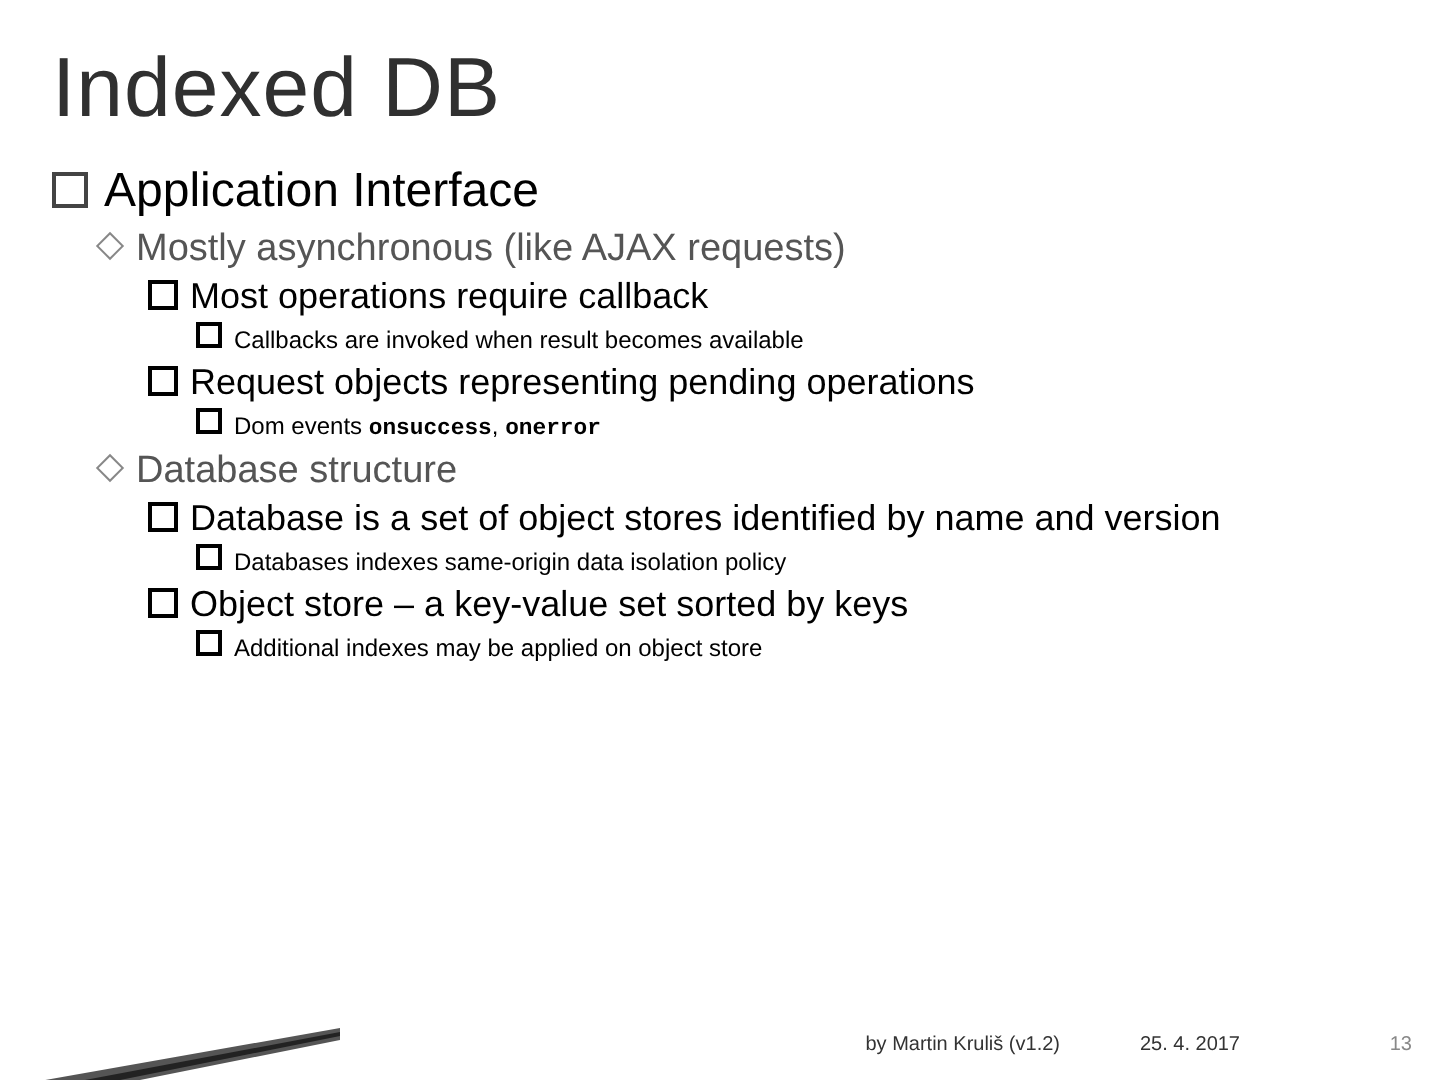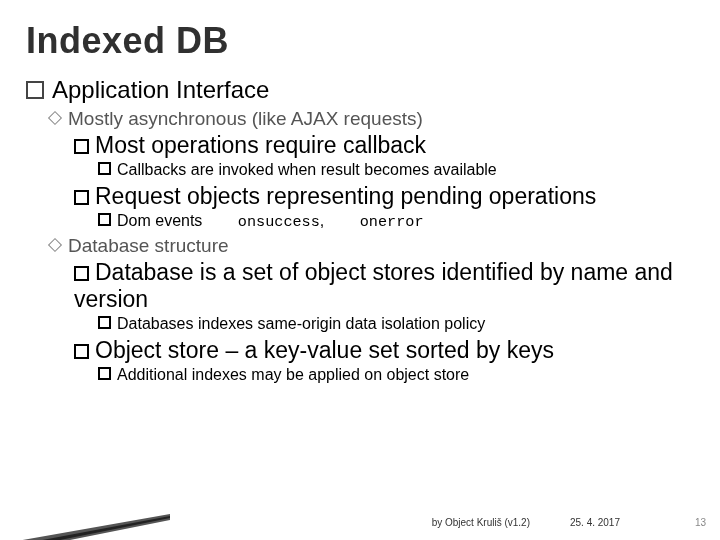--- a/index.html
+++ b/index.html
@@ -21,8 +21,8 @@
     position: relative;
   }
   .title {
-    font-size: 36px;
-    font-weight: 700;
+    font-size: 42px;
+    font-weight: 400;
     color: #303030;
     letter-spacing: 0.5px;
     margin: 0 0 14px 0;

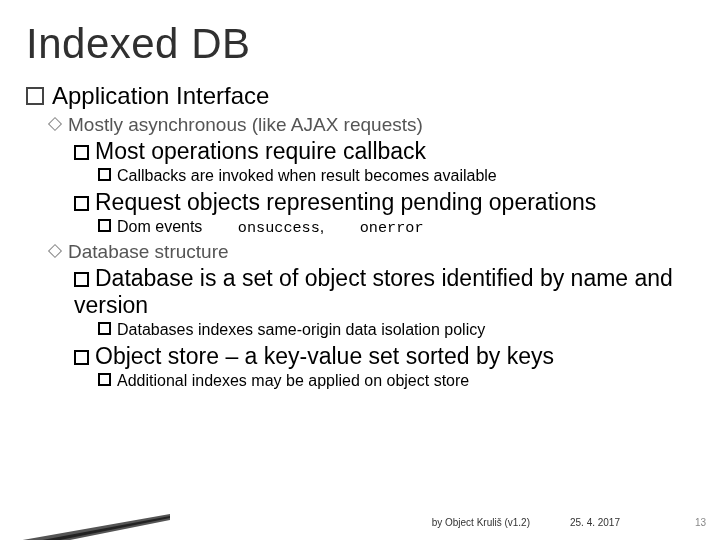--- a/index.html
+++ b/index.html
@@ -56,7 +56,7 @@
     vertical-align: 2px;
   }
   .lvl3 {
-    font-size: 23px;
+    font-size: 18px;
     margin: 0 0 2px 48px;
     color: #000;
   }

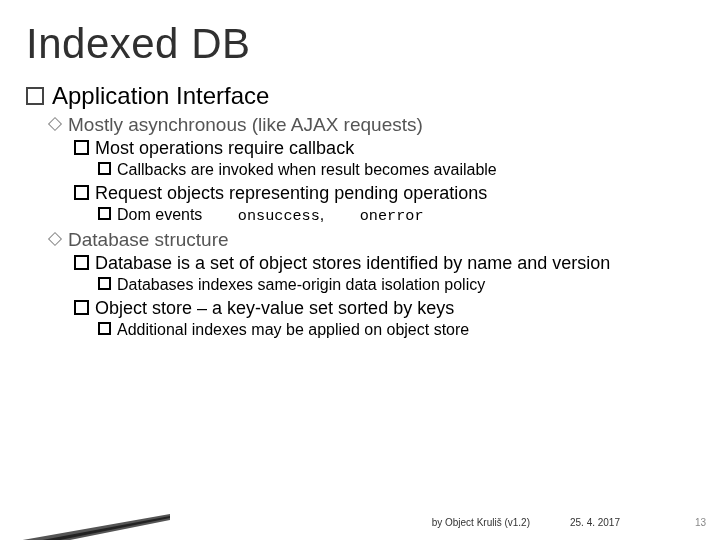--- a/index.html
+++ b/index.html
@@ -61,7 +61,7 @@
     color: #000;
   }
   .lvl4 {
-    font-size: 16px;
+    font-size: 12px;
     margin: 0 0 4px 72px;
     color: #000;
   }

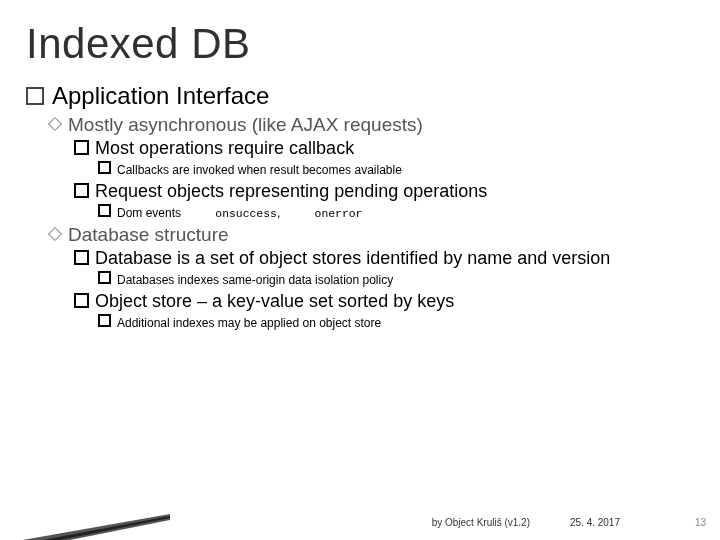--- a/index.html
+++ b/index.html
@@ -84,8 +84,7 @@
   code, .mono {
     font-family: "Courier New", monospace;
     font-size: 0.95em;
-    font-weight: 400;
-    margin-left: 31px;
+    font-weight: 700;
   }
   .footer {
     position: absolute;

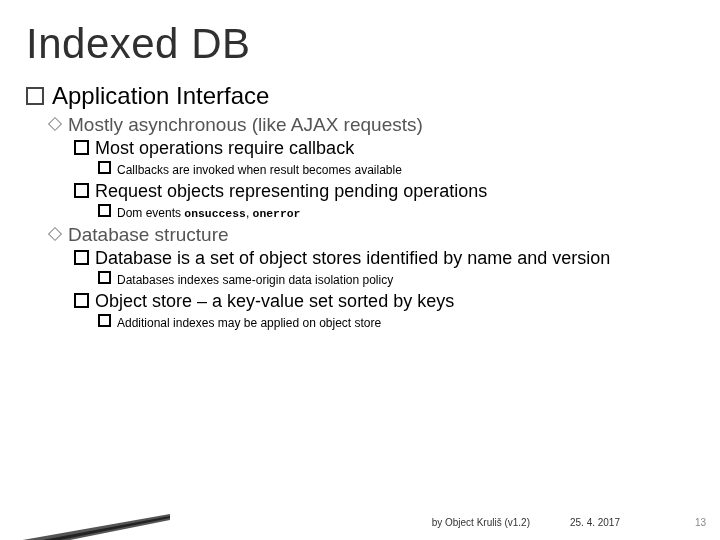--- a/index.html
+++ b/index.html
@@ -183,7 +183,7 @@
   </div>
 
   <div class="footer">
-    <span class="byline">by Object Kruliš (v1.2)</span>
+    <span class="byline">by Martin Kruliš (v1.2)</span>
     <span class="date">25. 4. 2017</span>
     <span class="pagenum">13</span>
   </div>

